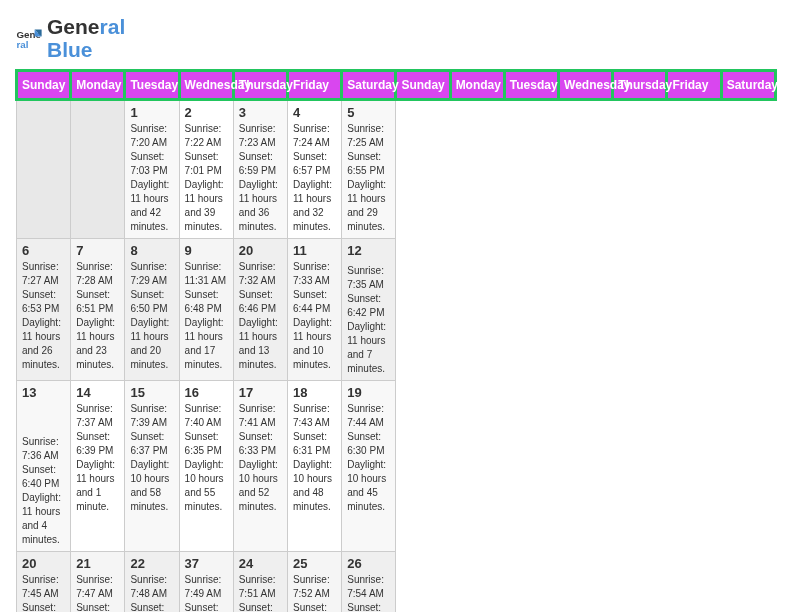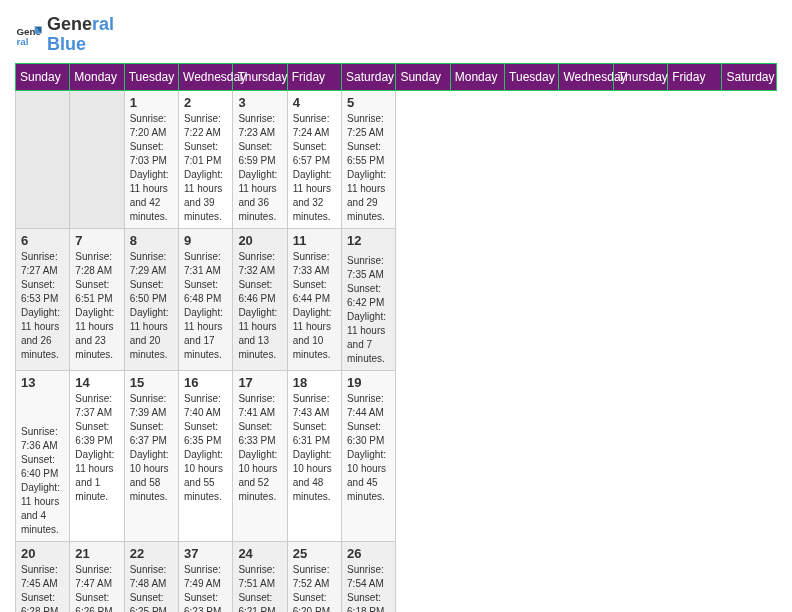--- a/index.html
+++ b/index.html
@@ -22,7 +22,7 @@
       gap: 4px;
     }
     .logo-text {
-      font-size: 18px;
+      font-size: 21px;
       font-weight: bold;
       color: #333;
       line-height: 1.1;

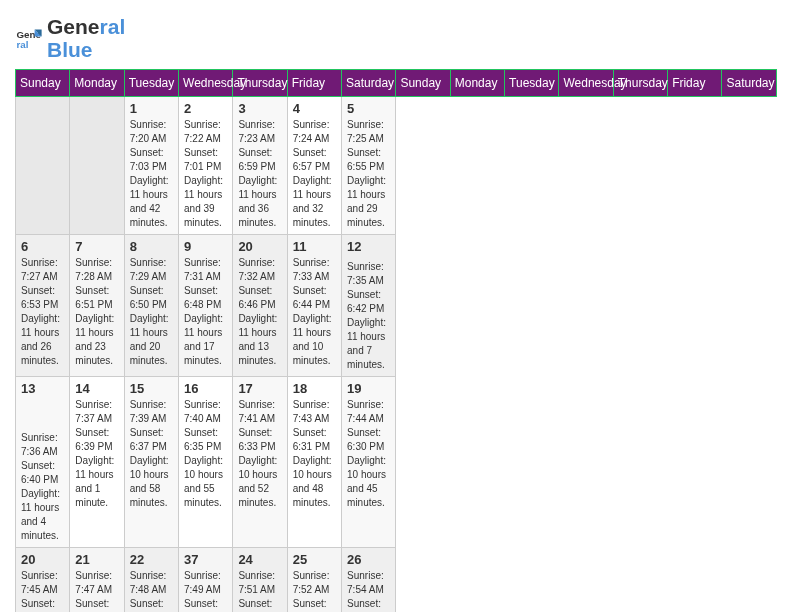--- a/index.html
+++ b/index.html
@@ -52,13 +52,13 @@
       table-layout: fixed;
     }
     th {
-      background-color: #701a75;
+      background-color: #d946ef;
       color: #fff;
       font-size: 12px;
-      font-weight: normal;
+      font-weight: bold;
       padding: 6px 4px;
       text-align: left;
-      border: 1px solid #22c55e;
+      border: 3px solid #22c55e;
     }
     td {
       border: 1px solid #ccc;

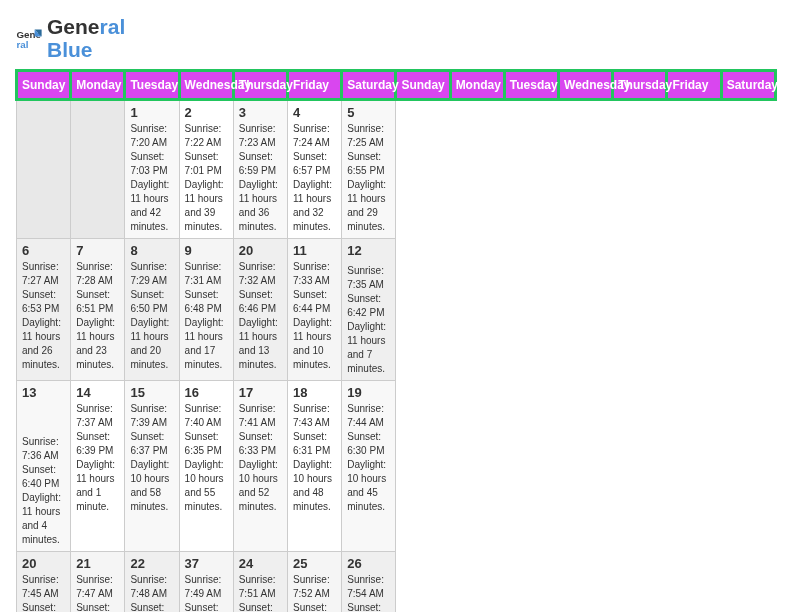--- a/index.html
+++ b/index.html
@@ -194,7 +194,7 @@
         </td>
         <td>
           <div class="day-num">9</div>
-          <div class="day-info" style="white-space: pre-line;">Sunrise: 7:31 AM
+          <div class="day-info" style="white-space: pre-line;">Sunrise: 11:31 AM
 Sunset: 6:48 PM
 Daylight: 11 hours and 17 minutes.</div>
         </td>

